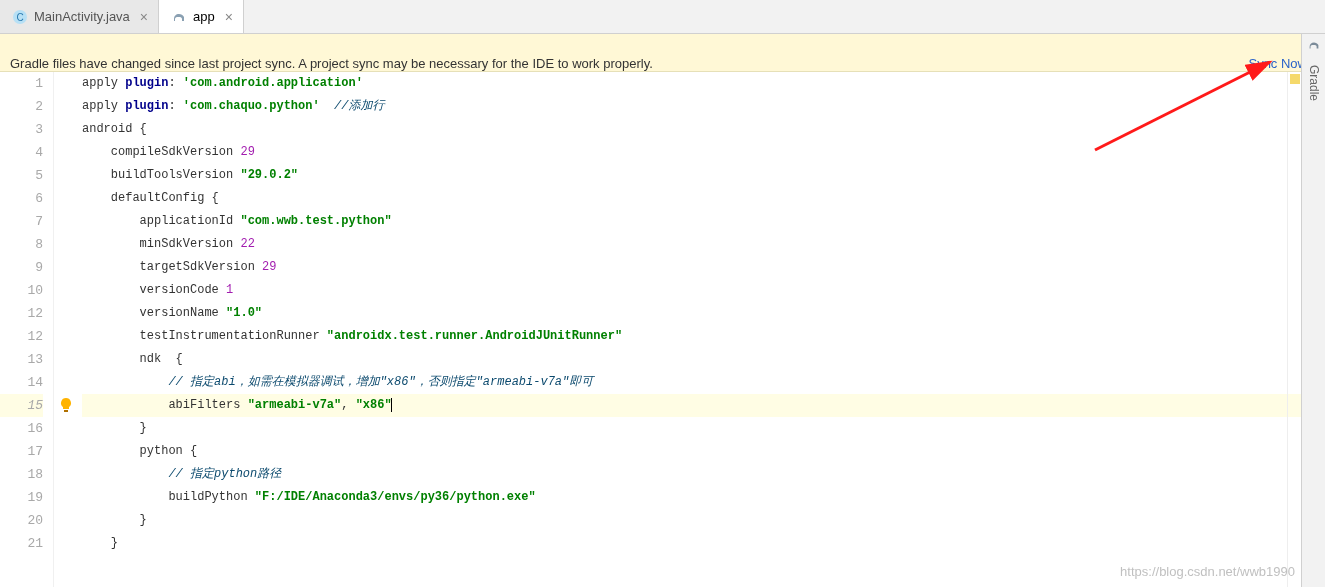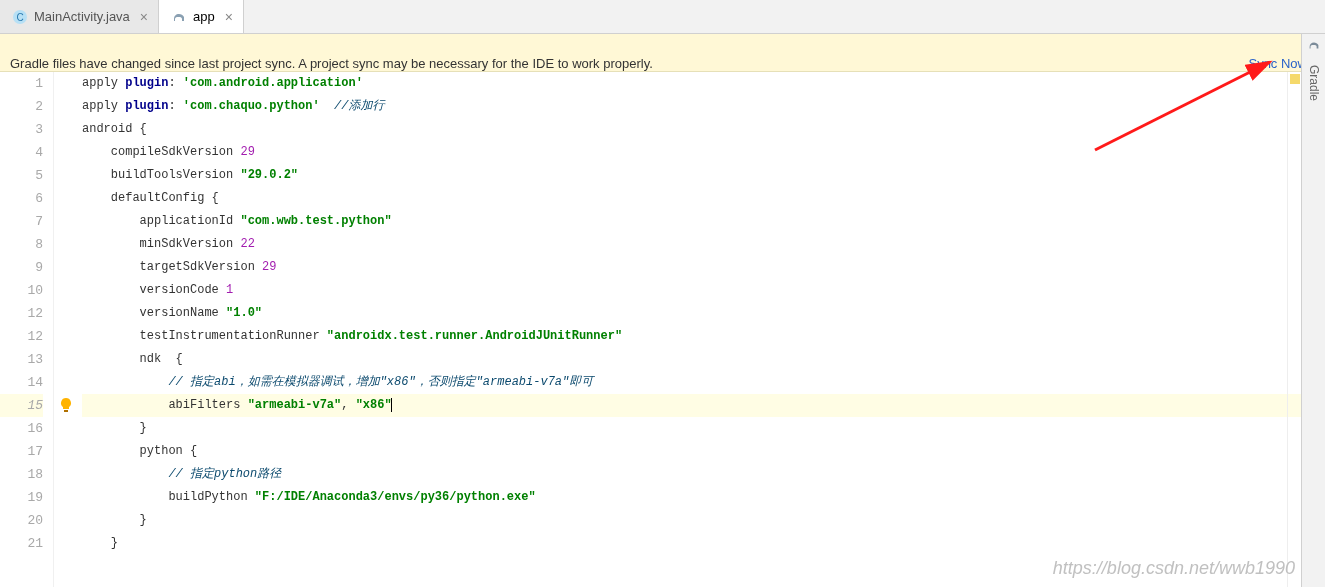--- a/index.html
+++ b/index.html
@@ -128,8 +128,7 @@
   position:absolute;
   right:30px; bottom:8px;
   color:#c0c0c0;
-  font-size:18px;
-  font-style:italic;
+  font-size:13px;
 }
 </style>
 </head>

